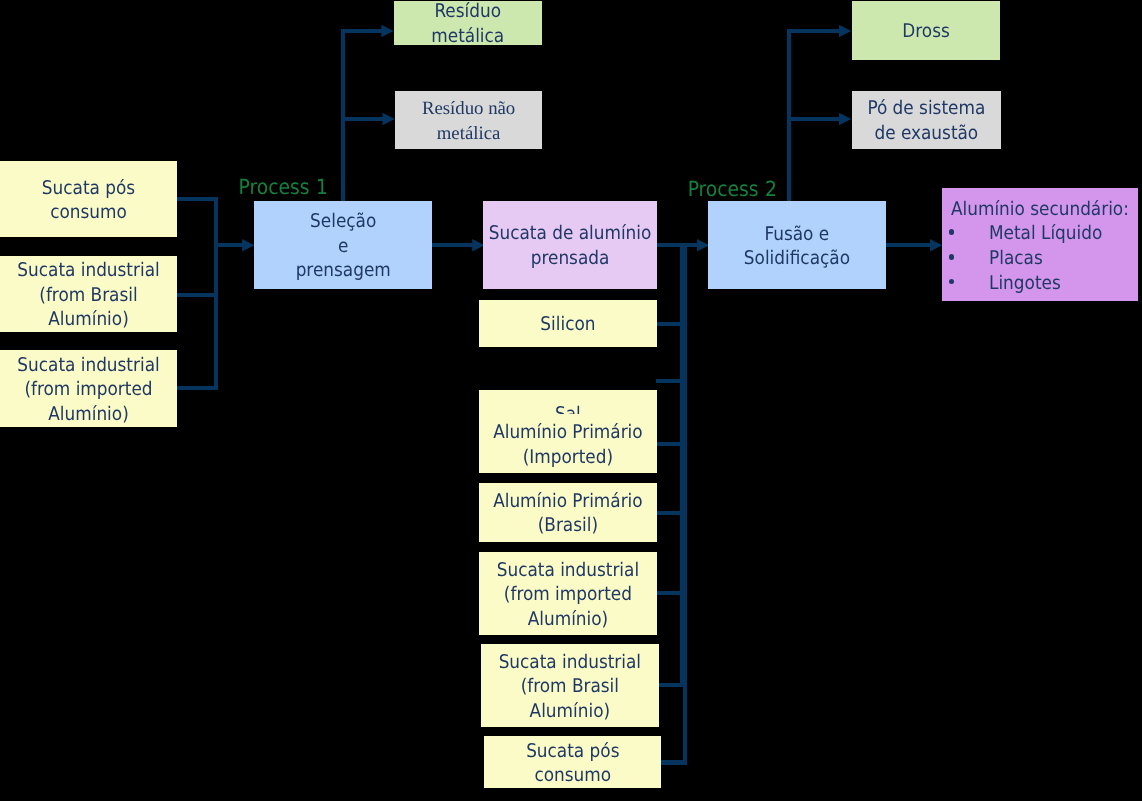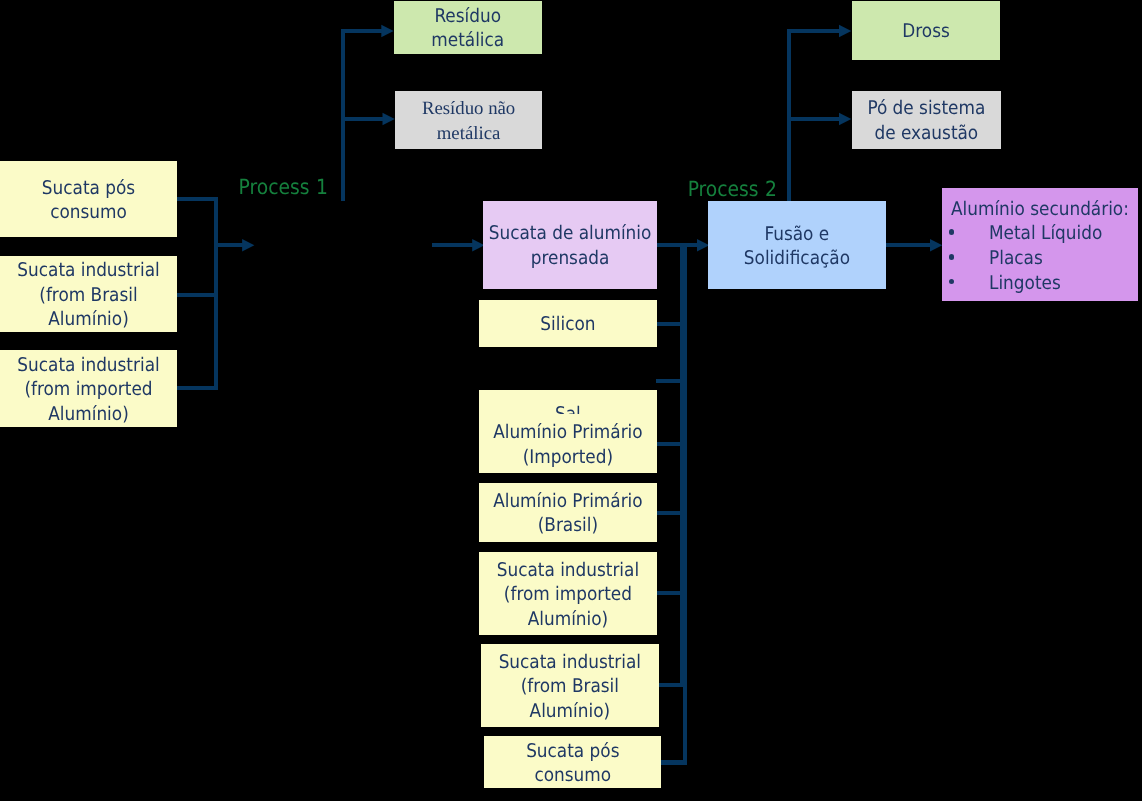--- a/index.html
+++ b/index.html
@@ -84,7 +84,7 @@
 
   <div class="proclabel" style="left:238.6px;top:177.1px;">Process 1</div>
 
-  <div class="box" style="left:393.9px;top:0.9px;width:147.7px;height:53px;background:#cde8ae;">Resíduo
+  <div class="box" style="left:393.9px;top:0.9px;width:147.7px;height:44px;background:#cde8ae;">Resíduo
 metálica</div>
   <div class="box" style="left:394.9px;top:90.6px;width:147.4px;height:58.4px;background:#d9d9d9;font-family:Liberation Serif, serif;">Resíduo não
 metálica</div>

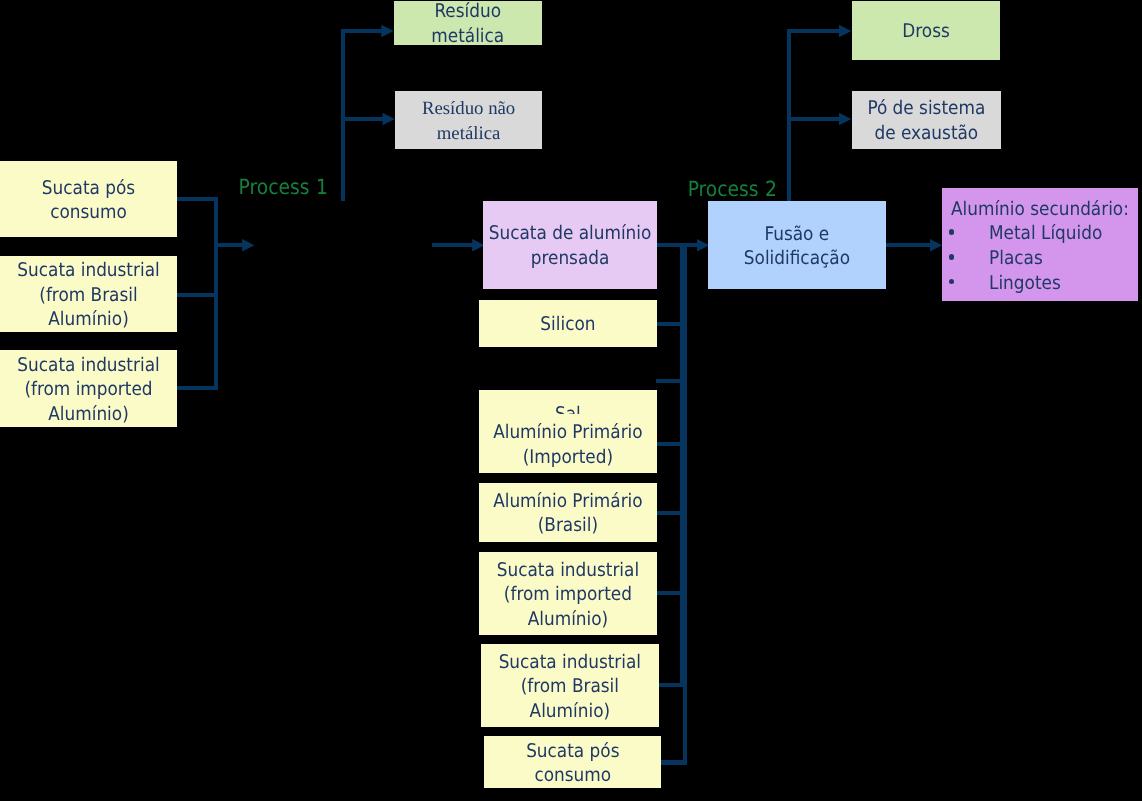--- a/index.html
+++ b/index.html
@@ -83,6 +83,9 @@
 Alumínio)</div>
 
   <div class="proclabel" style="left:238.6px;top:177.1px;">Process 1</div>
+  <div class="box" style="left:254.1px;top:200.9px;width:178.2px;height:88.3px;background:#b0d2fc;">Seleção
+e
+prensagem</div>
 
   <div class="box" style="left:393.9px;top:0.9px;width:147.7px;height:44px;background:#cde8ae;">Resíduo
 metálica</div>

